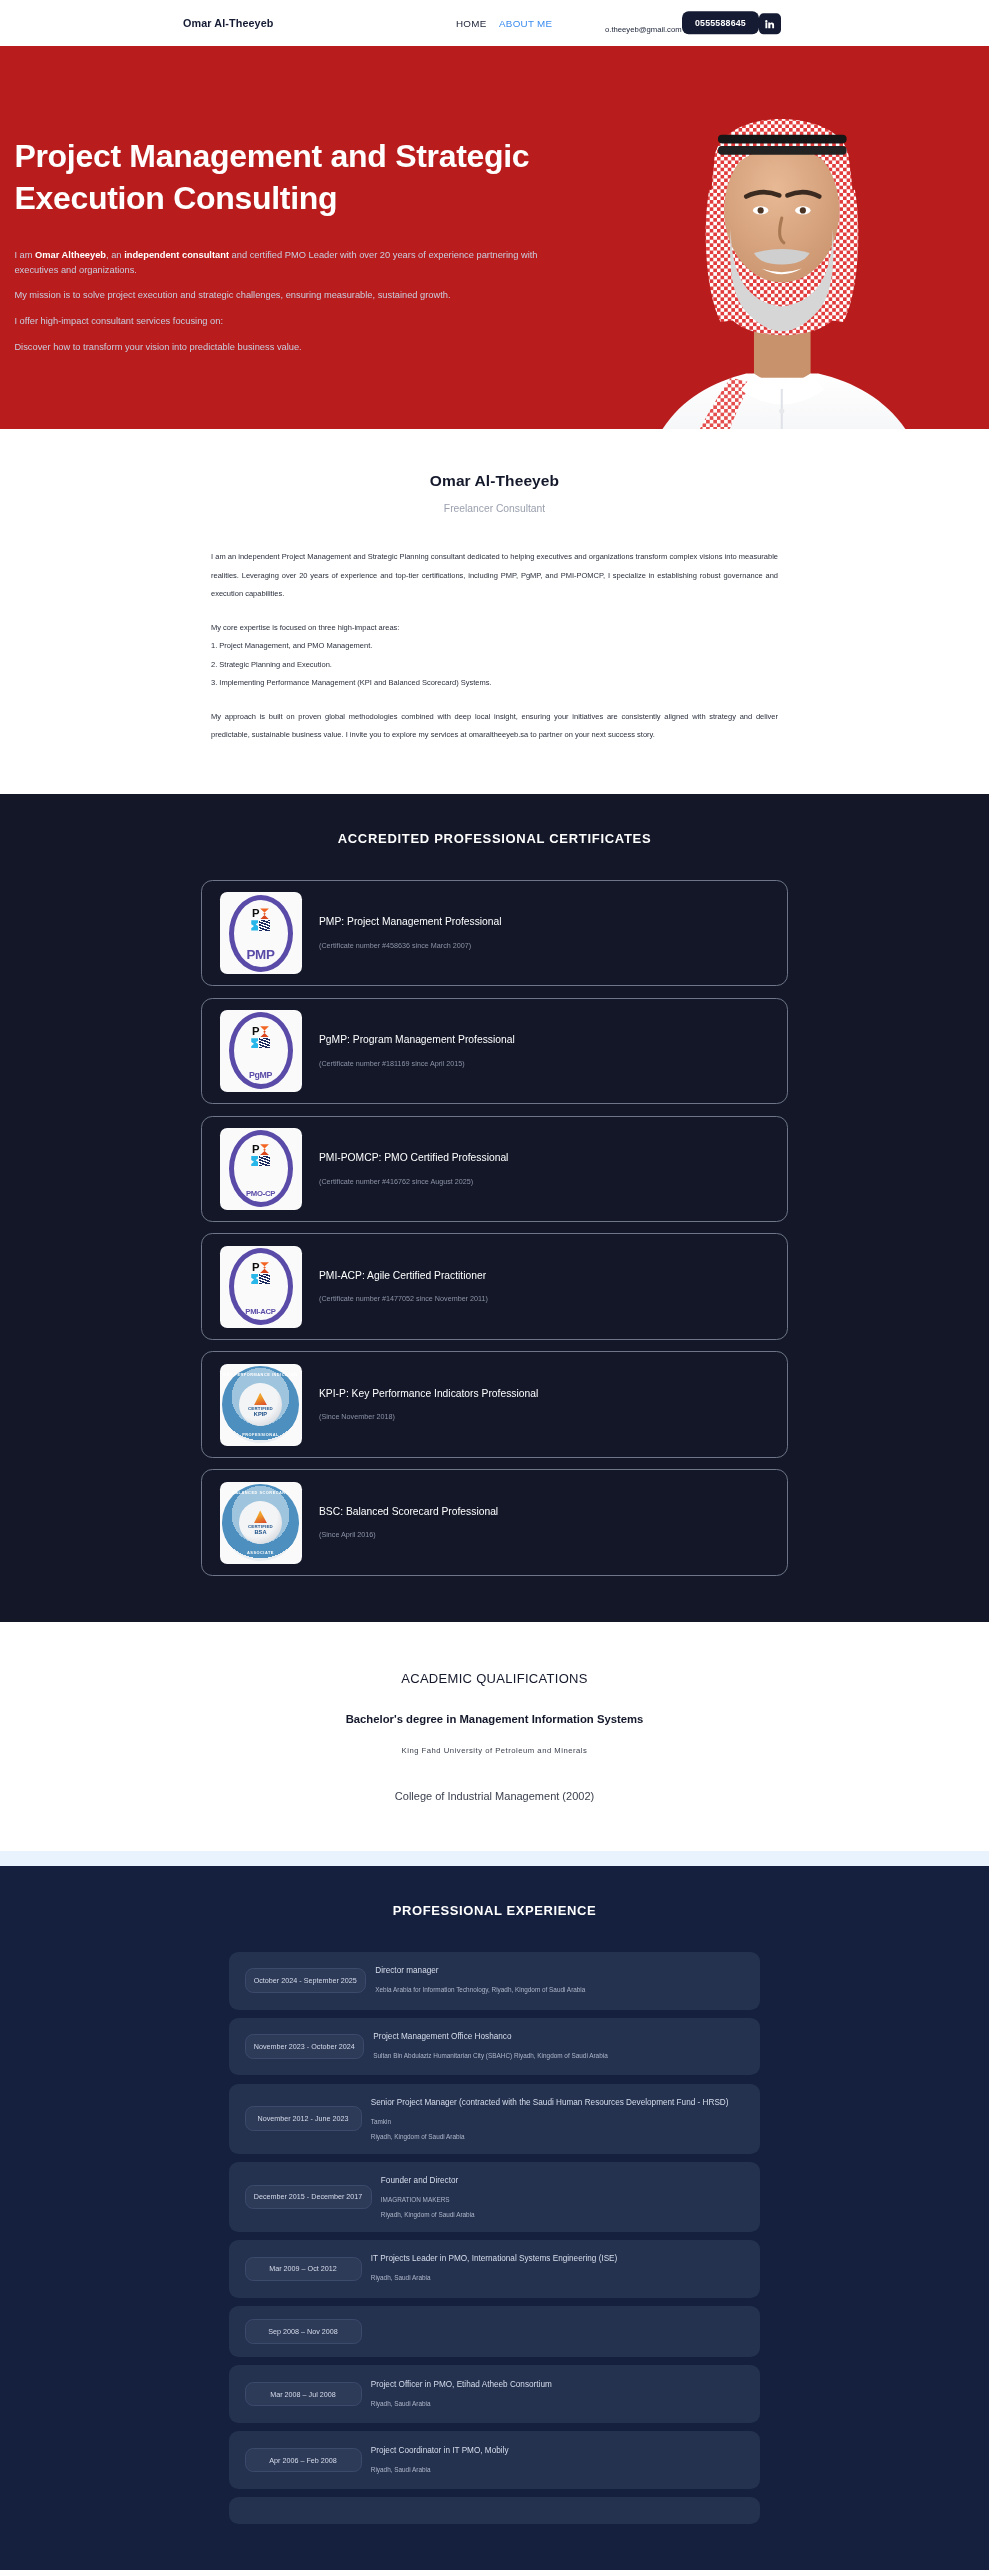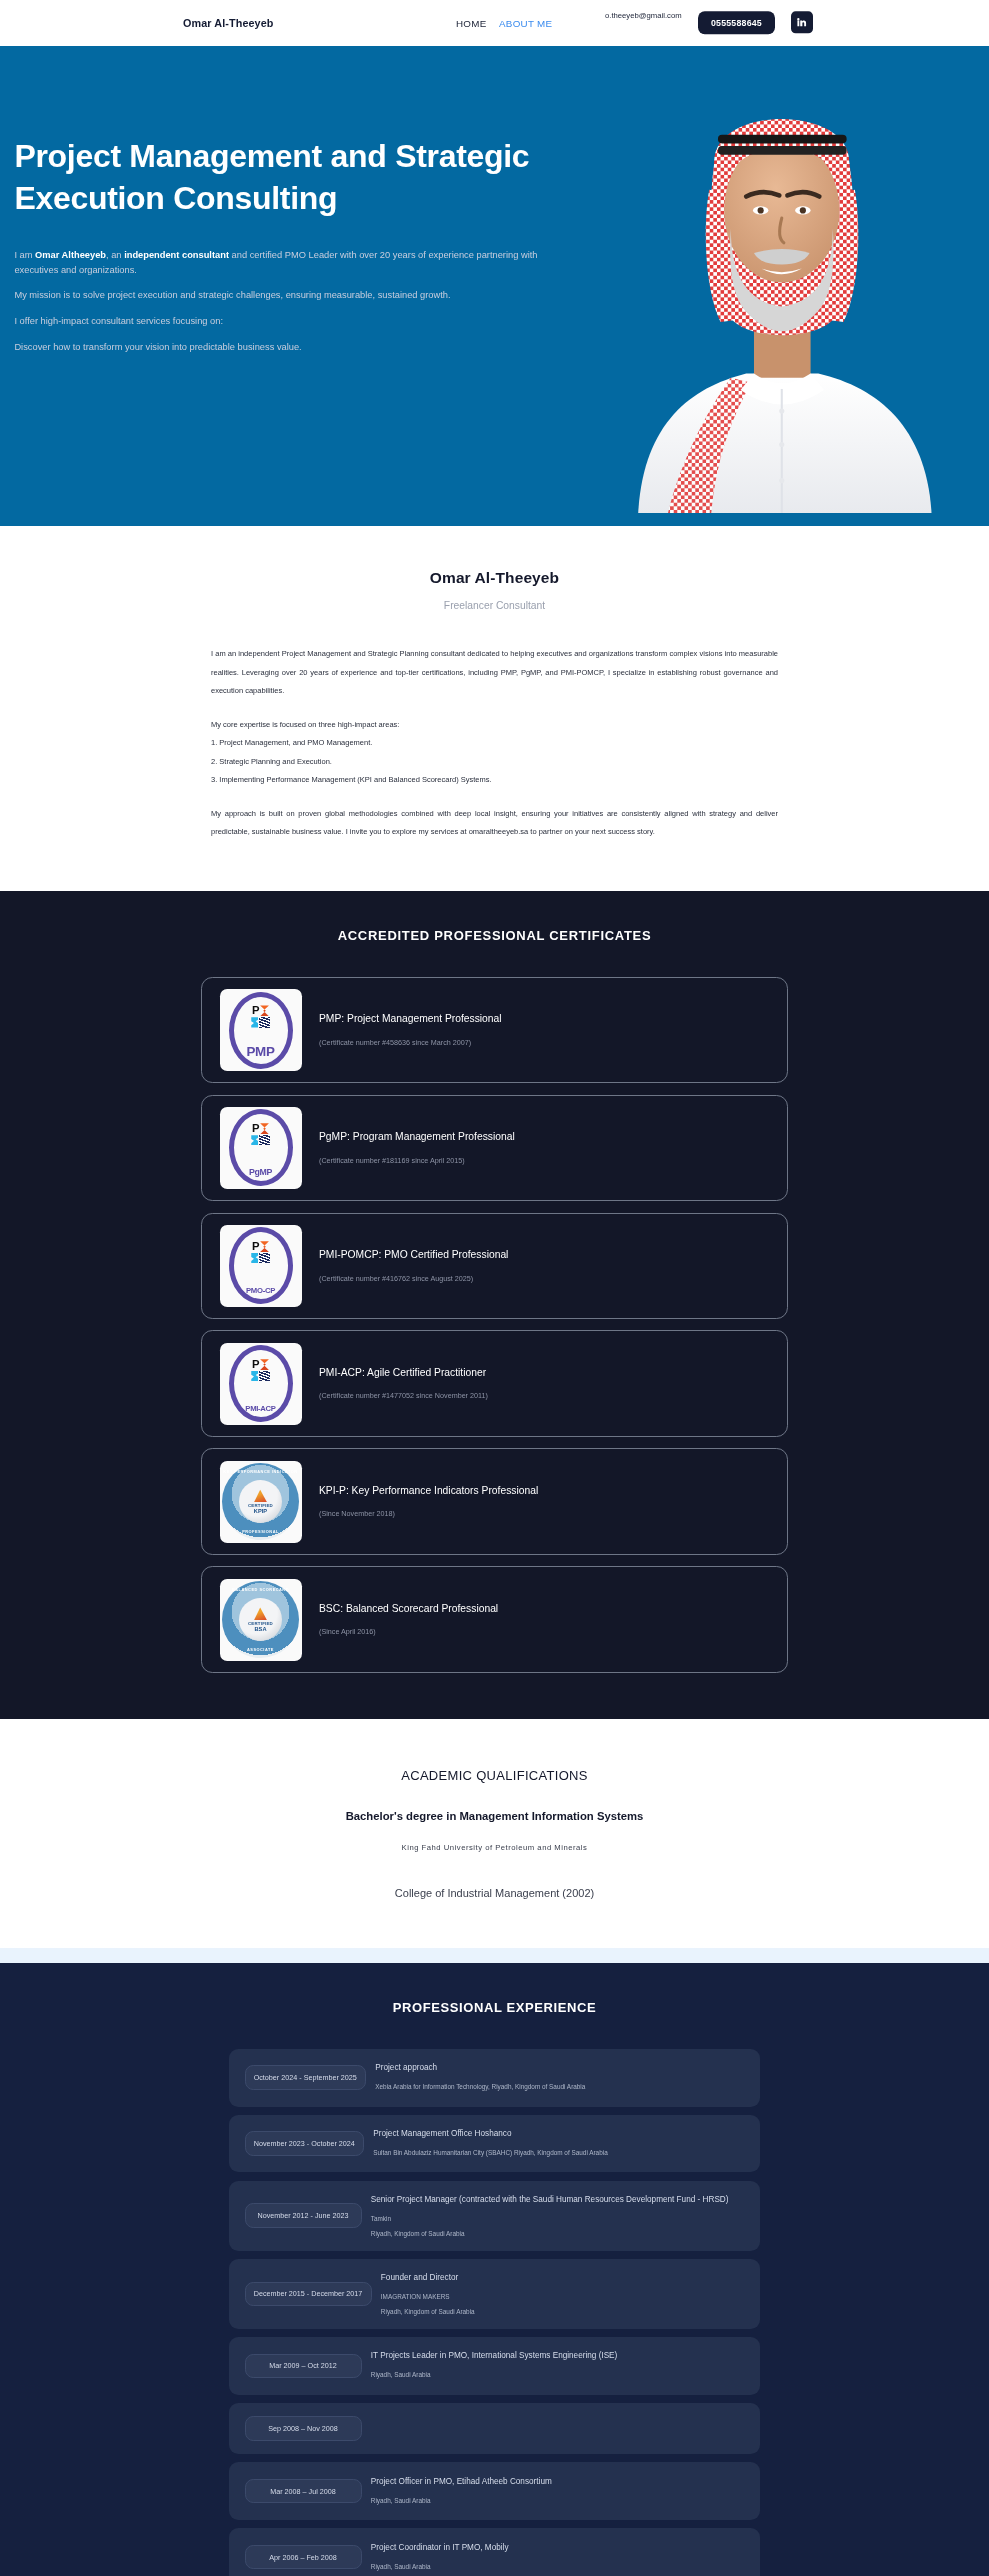--- a/index.html
+++ b/index.html
@@ -31,7 +31,7 @@
   .nav a.active{ color:#3a8bee; }
   .contact-group{
     position:absolute; left:605px; top:50%; transform:translateY(-50%);
-    display:flex; align-items:flex-start; gap:16px;
+    display:flex; align-items:flex-end; gap:0;
   }
   .email-link{ font-size:7.7px; color:#1b2236; text-decoration:none; }
   .phone-btn{

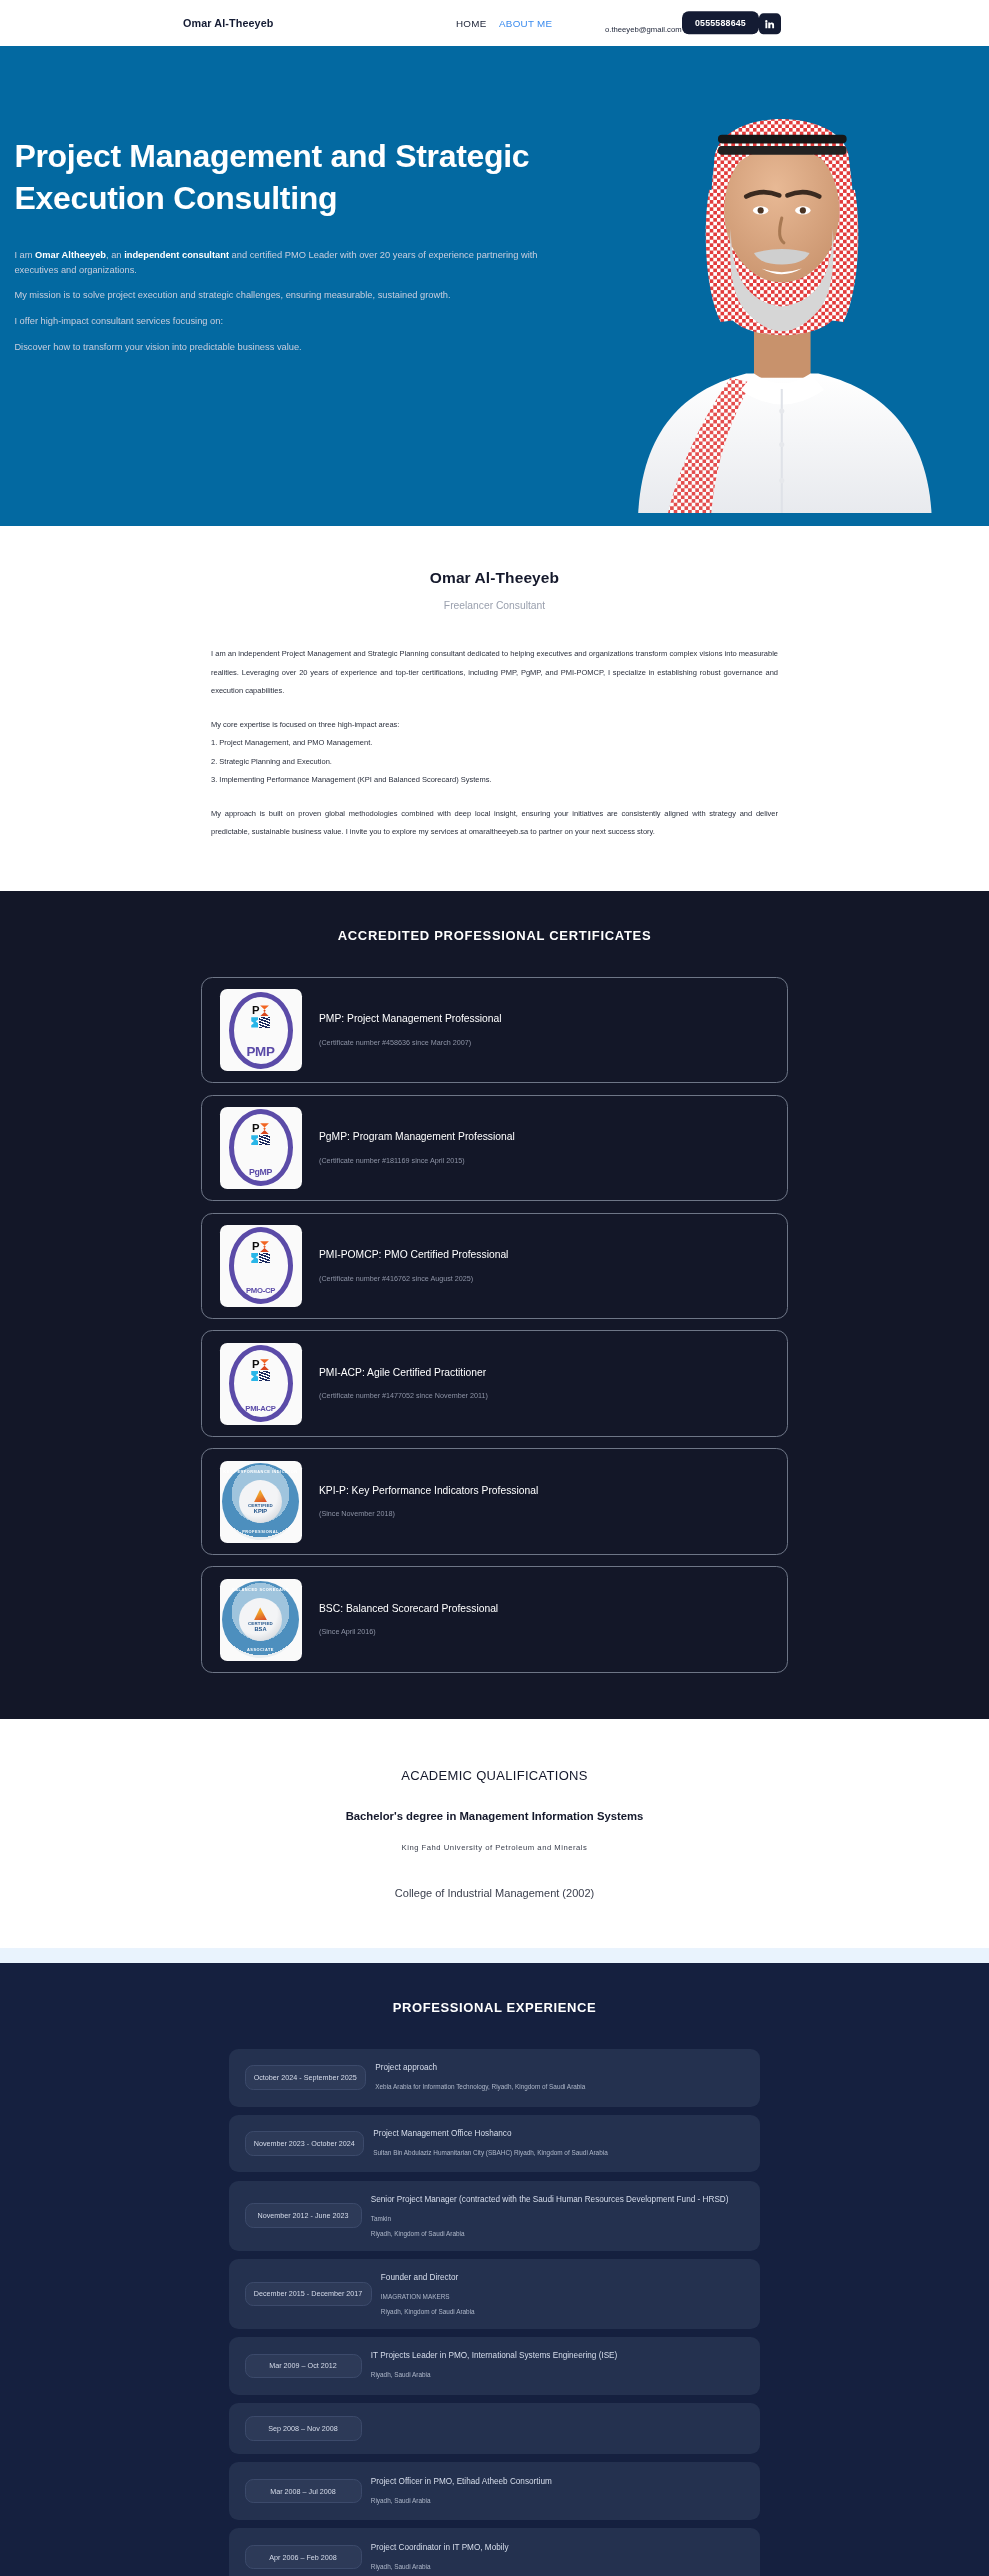--- a/index.html
+++ b/index.html
@@ -47,7 +47,7 @@
 
   
   .hero{
-    background:#0369a1; position:relative; height:480px; overflow:hidden;
+    background:#b91c1c; position:relative; height:383px; overflow:hidden;
   }
   .hero-text{
     position:absolute; left:14.4px; top:90px; width:546px;

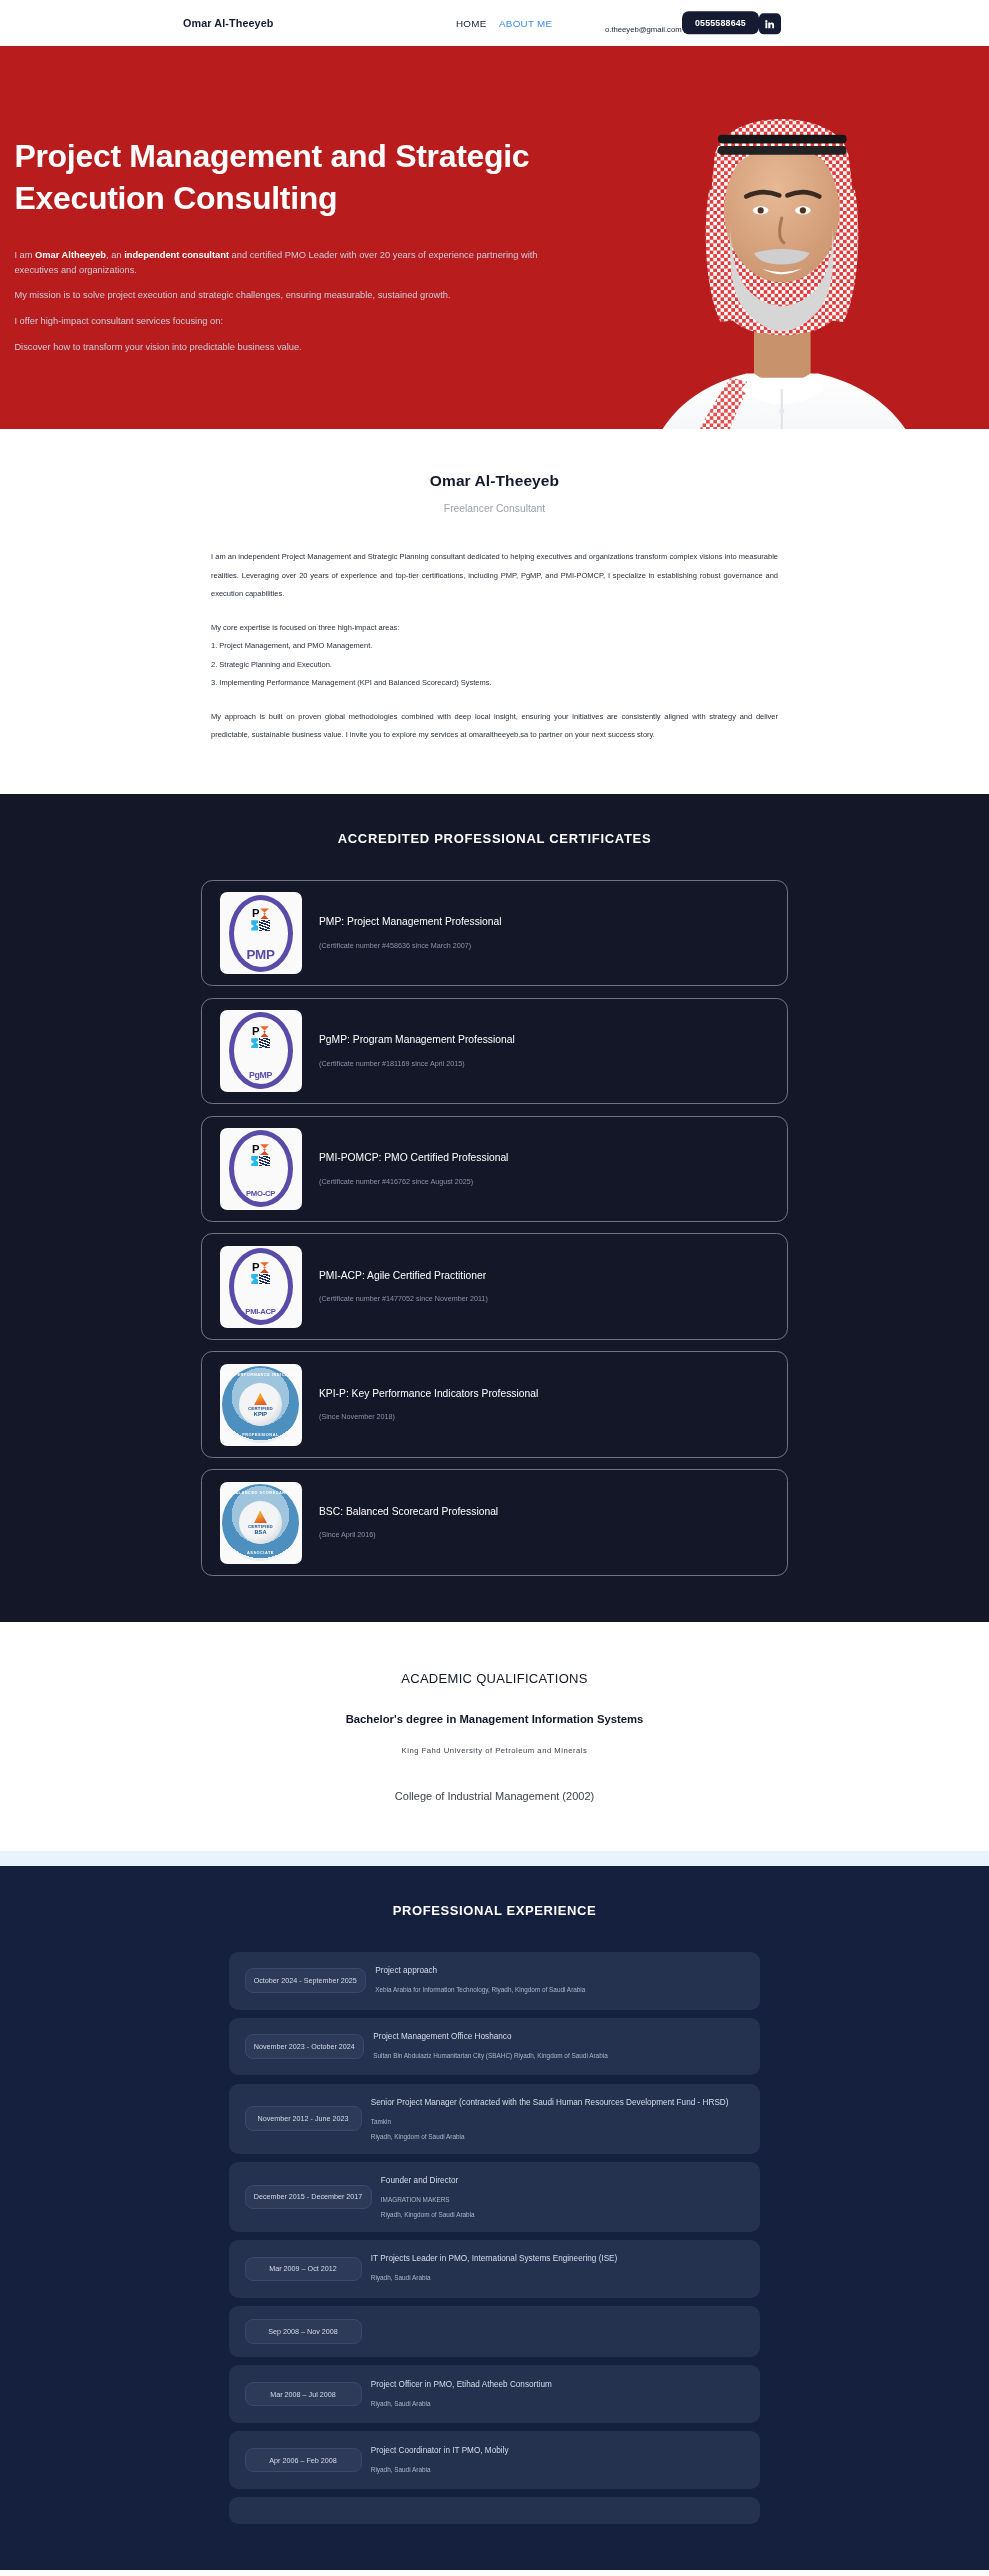--- a/index.html
+++ b/index.html
@@ -436,7 +436,7 @@
     <div class="exp-card">
       <div class="exp-date">October 2024 - September 2025</div>
       <div class="exp-info">
-        <div class="exp-role">Project approach</div>
+        <div class="exp-role">Director manager</div>
         <div class="exp-org">Xebia Arabia for Information Technology, Riyadh, Kingdom of Saudi Arabia</div>
       </div>
     </div>

